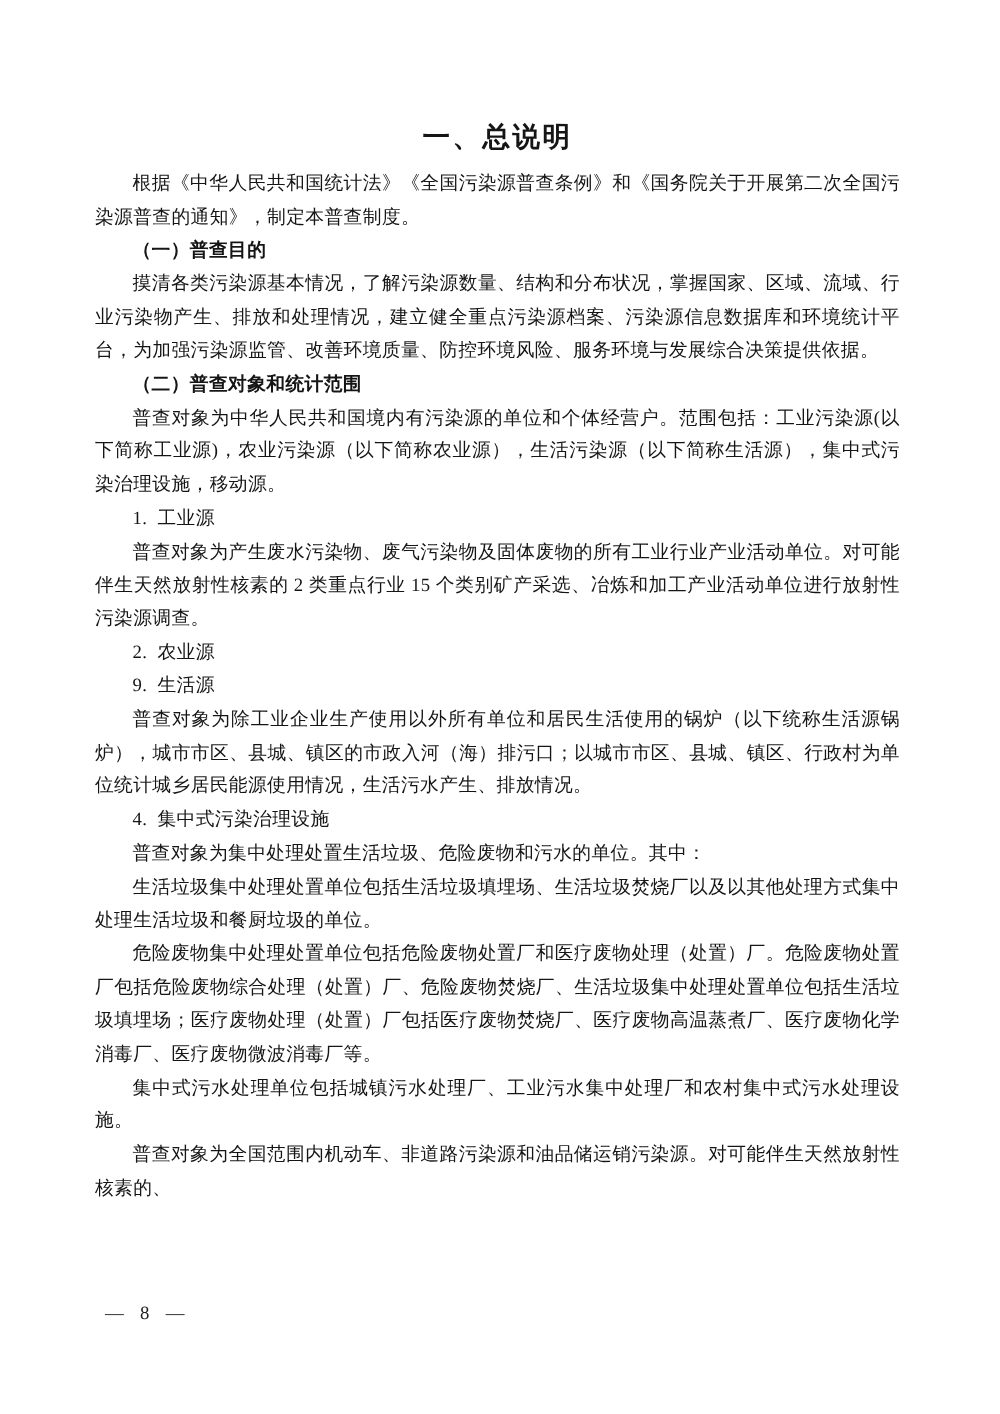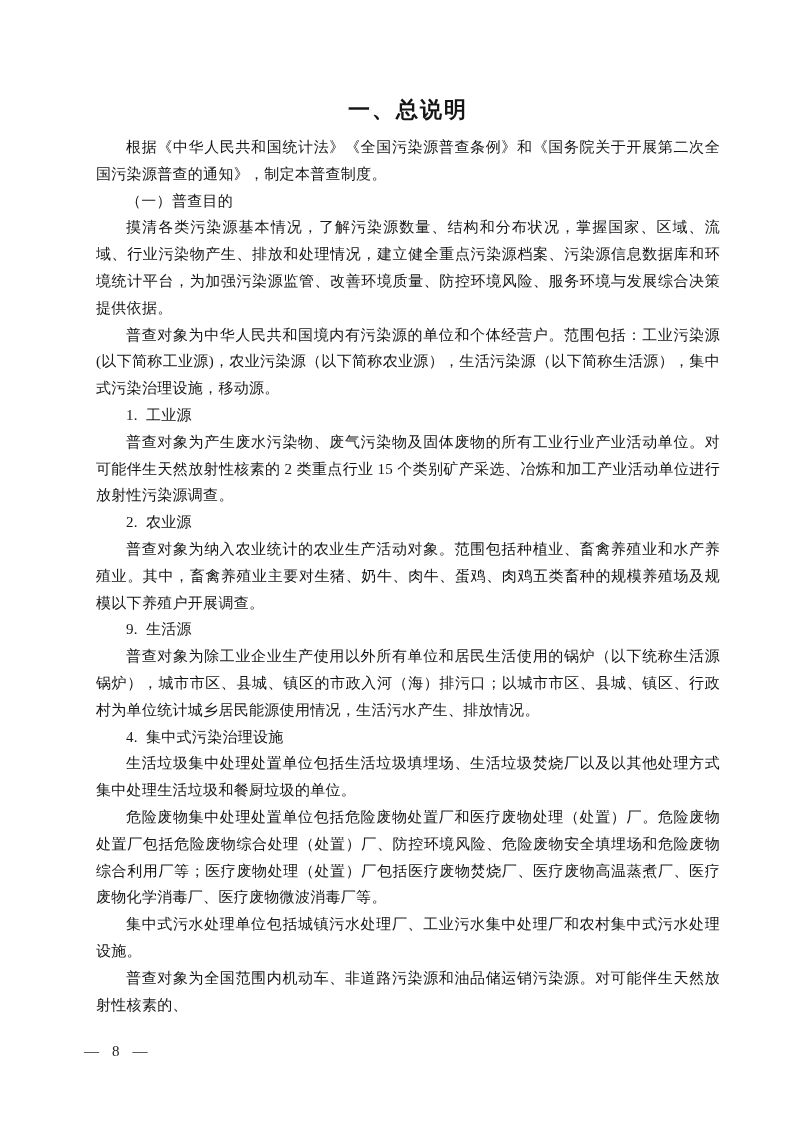--- a/index.html
+++ b/index.html
@@ -13,7 +13,7 @@
   }
   .page {
     position: absolute; inset: 0;
-    padding: 95px 80px 0 96px;
+    padding: 95px 80px 0 76px;
     box-sizing: border-box;
     border-radius: 23px;
   }

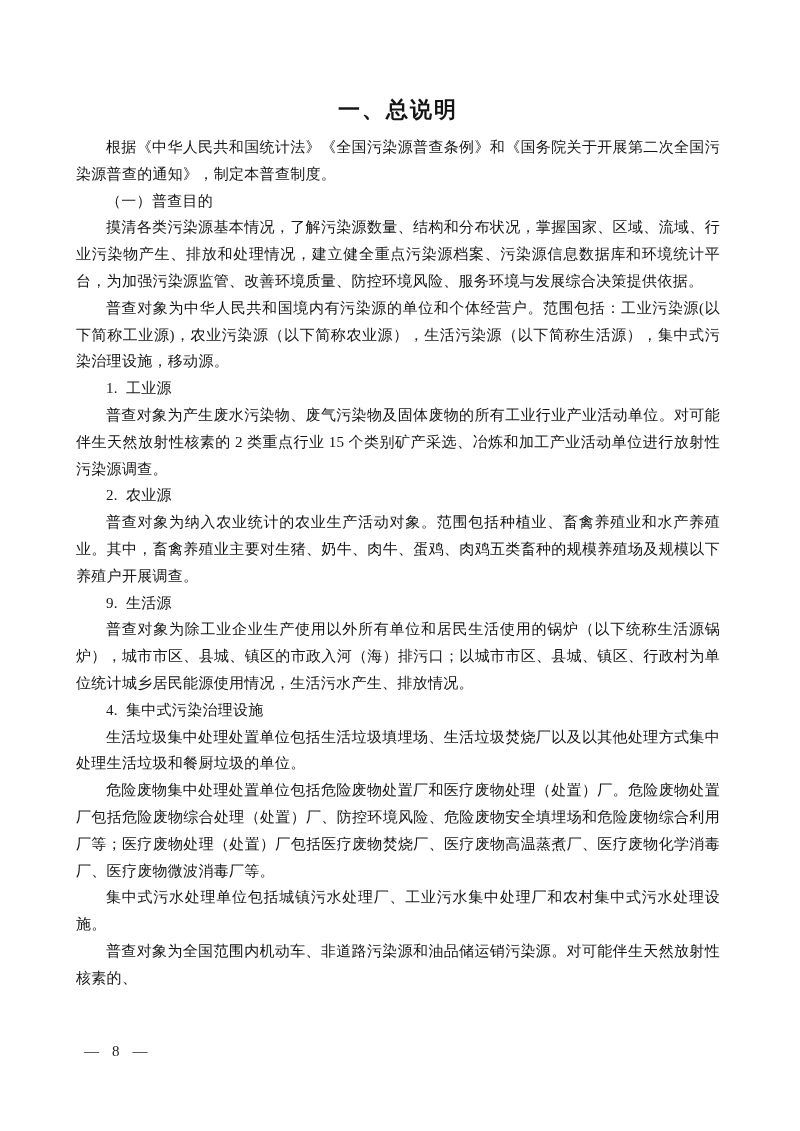--- a/index.html
+++ b/index.html
@@ -38,7 +38,7 @@
   }
   .h2 {
     font-family: "Liberation Sans", "DejaVu Sans", sans-serif;
-    font-weight: normal;
+    font-weight: bold;
     letter-spacing: 0.3px;
   }
   .hnum {

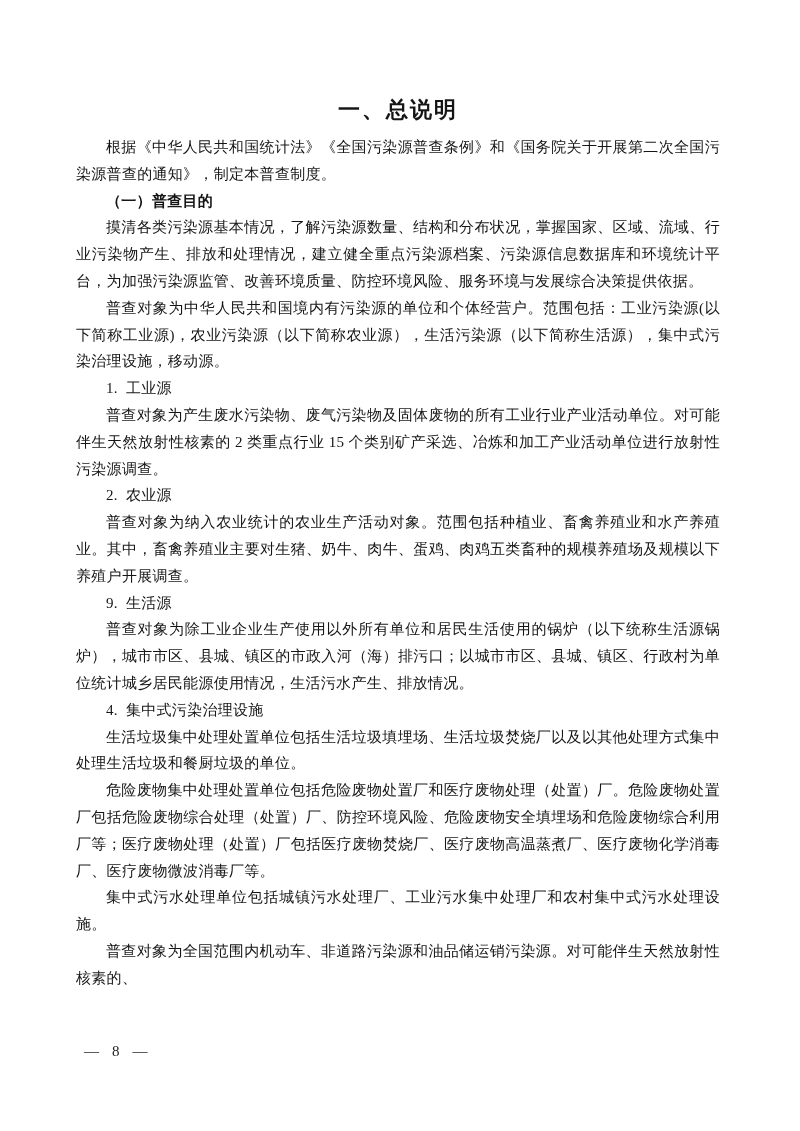--- a/index.html
+++ b/index.html
@@ -66,6 +66,7 @@
   <p class="para">根据《中华人民共和国统计法》《全国污染源普查条例》和《国务院关于开展第二次全国污染源普查的通知》，制定本普查制度。</p>
   <p class="h2">（一）普查目的</p>
   <p class="para">摸清各类污染源基本情况，了解污染源数量、结构和分布状况，掌握国家、区域、流域、行业污染物产生、排放和处理情况，建立健全重点污染源档案、污染源信息数据库和环境统计平台，为加强污染源监管、改善环境质量、防控环境风险、服务环境与发展综合决策提供依据。</p>
+  <p class="h2">（二）普查对象和统计范围</p>
   <p class="para">普查对象为中华人民共和国境内有污染源的单位和个体经营户。范围包括：工业污染源(以下简称工业源)，农业污染源（以下简称农业源），生活污染源（以下简称生活源），集中式污染治理设施，移动源。</p>
   <p class="hnum">1.  工业源</p>
   <p class="para">普查对象为产生废水污染物、废气污染物及固体废物的所有工业行业产业活动单位。对可能伴生天然放射性核素的 2 类重点行业 15 个类别矿产采选、冶炼和加工产业活动单位进行放射性污染源调查。</p>

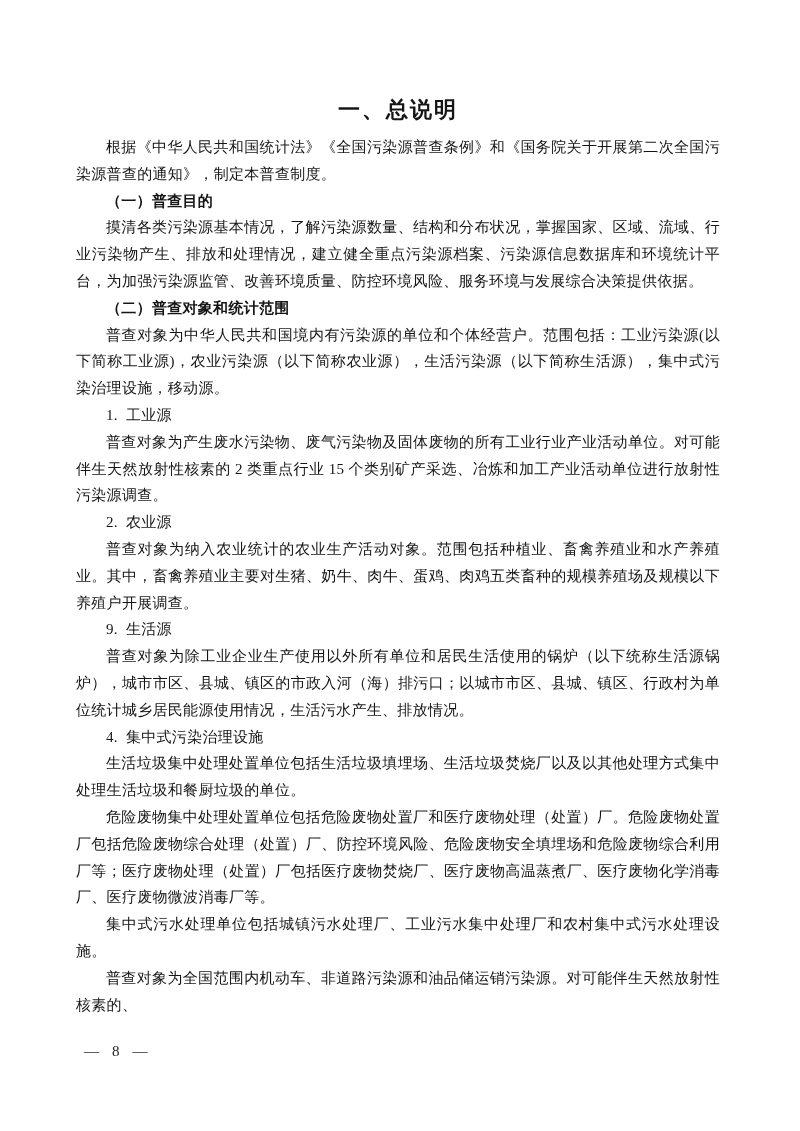--- a/index.html
+++ b/index.html
@@ -71,7 +71,6 @@
   <p class="hnum">1.  工业源</p>
   <p class="para">普查对象为产生废水污染物、废气污染物及固体废物的所有工业行业产业活动单位。对可能伴生天然放射性核素的 2 类重点行业 15 个类别矿产采选、冶炼和加工产业活动单位进行放射性污染源调查。</p>
   <p class="hnum">2.  农业源</p>
-  <p class="para">普查对象为纳入农业统计的农业生产活动对象。范围包括种植业、畜禽养殖业和水产养殖业。其中，畜禽养殖业主要对生猪、奶牛、肉牛、蛋鸡、肉鸡五类畜种的规模养殖场及规模以下养殖户开展调查。</p>
   <p class="hnum">9.  生活源</p>
   <p class="para">普查对象为除工业企业生产使用以外所有单位和居民生活使用的锅炉（以下统称生活源锅炉），城市市区、县城、镇区的市政入河（海）排污口；以城市市区、县城、镇区、行政村为单位统计城乡居民能源使用情况，生活污水产生、排放情况。</p>
   <p class="hnum">4.  集中式污染治理设施</p>

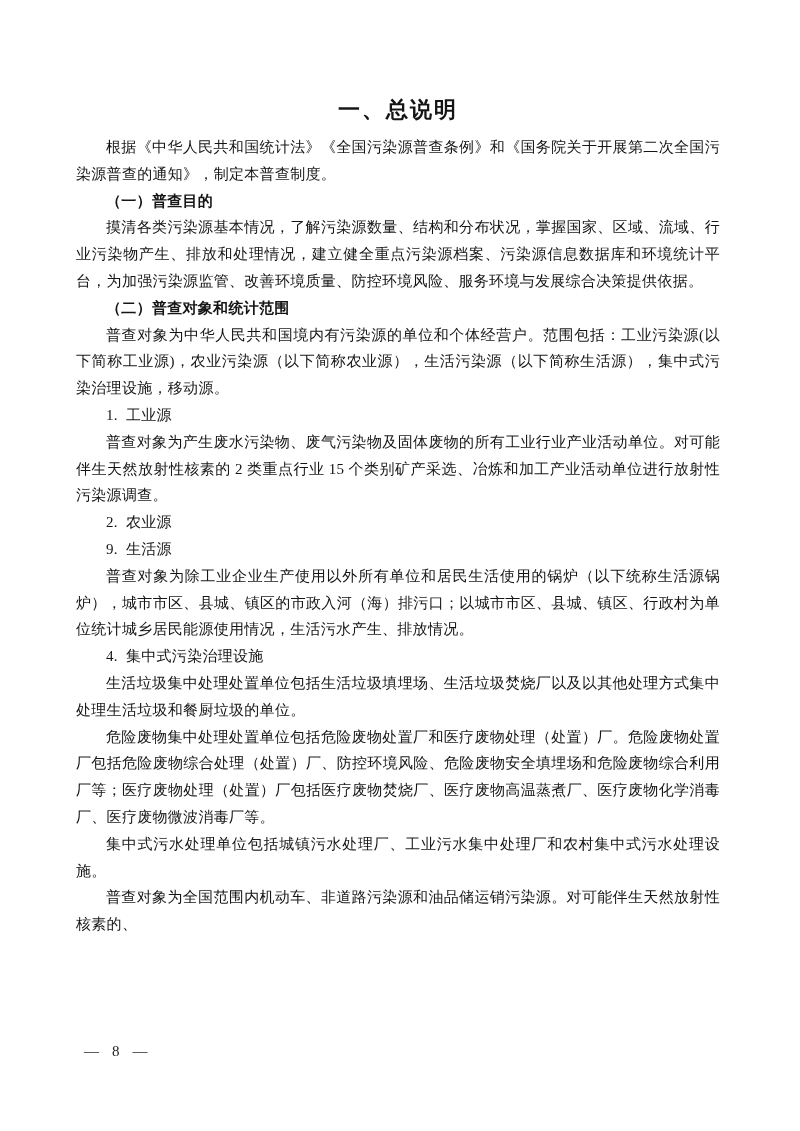--- a/index.html
+++ b/index.html
@@ -74,6 +74,7 @@
   <p class="hnum">9.  生活源</p>
   <p class="para">普查对象为除工业企业生产使用以外所有单位和居民生活使用的锅炉（以下统称生活源锅炉），城市市区、县城、镇区的市政入河（海）排污口；以城市市区、县城、镇区、行政村为单位统计城乡居民能源使用情况，生活污水产生、排放情况。</p>
   <p class="hnum">4.  集中式污染治理设施</p>
+  <p class="para">普查对象为集中处理处置生活垃圾、危险废物和污水的单位。其中：</p>
   <p class="para">生活垃圾集中处理处置单位包括生活垃圾填埋场、生活垃圾焚烧厂以及以其他处理方式集中处理生活垃圾和餐厨垃圾的单位。</p>
   <p class="para">危险废物集中处理处置单位包括危险废物处置厂和医疗废物处理（处置）厂。危险废物处置厂包括危险废物综合处理（处置）厂、防控环境风险、危险废物安全填埋场和危险废物综合利用厂等；医疗废物处理（处置）厂包括医疗废物焚烧厂、医疗废物高温蒸煮厂、医疗废物化学消毒厂、医疗废物微波消毒厂等。</p>
   <p class="para">集中式污水处理单位包括城镇污水处理厂、工业污水集中处理厂和农村集中式污水处理设施。</p>

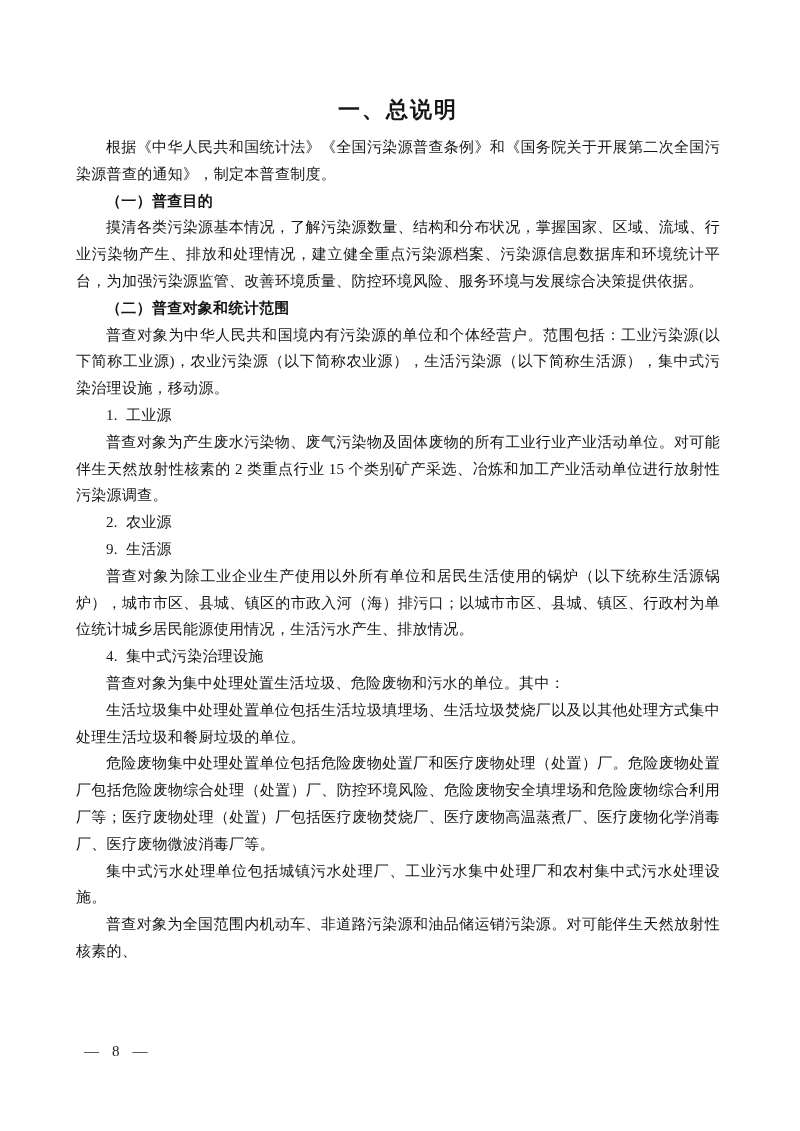--- a/index.html
+++ b/index.html
@@ -76,7 +76,7 @@
   <p class="hnum">4.  集中式污染治理设施</p>
   <p class="para">普查对象为集中处理处置生活垃圾、危险废物和污水的单位。其中：</p>
   <p class="para">生活垃圾集中处理处置单位包括生活垃圾填埋场、生活垃圾焚烧厂以及以其他处理方式集中处理生活垃圾和餐厨垃圾的单位。</p>
-  <p class="para">危险废物集中处理处置单位包括危险废物处置厂和医疗废物处理（处置）厂。危险废物处置厂包括危险废物综合处理（处置）厂、防控环境风险、危险废物安全填埋场和危险废物综合利用厂等；医疗废物处理（处置）厂包括医疗废物焚烧厂、医疗废物高温蒸煮厂、医疗废物化学消毒厂、医疗废物微波消毒厂等。</p>
+  <p class="para">危险废物集中处理处置单位包括危险废物处置厂和医疗废物处理（处置）厂。危险废物处置厂包括危险废物综合处理（处置）厂、危险废物焚烧厂、生活垃圾集中处理处置单位包括生活垃圾填埋场；医疗废物处理（处置）厂包括医疗废物焚烧厂、医疗废物高温蒸煮厂、医疗废物化学消毒厂、医疗废物微波消毒厂等。</p>
   <p class="para">集中式污水处理单位包括城镇污水处理厂、工业污水集中处理厂和农村集中式污水处理设施。</p>
   <p class="para">普查对象为全国范围内机动车、非道路污染源和油品储运销污染源。对可能伴生天然放射性核素的、</p>
 

